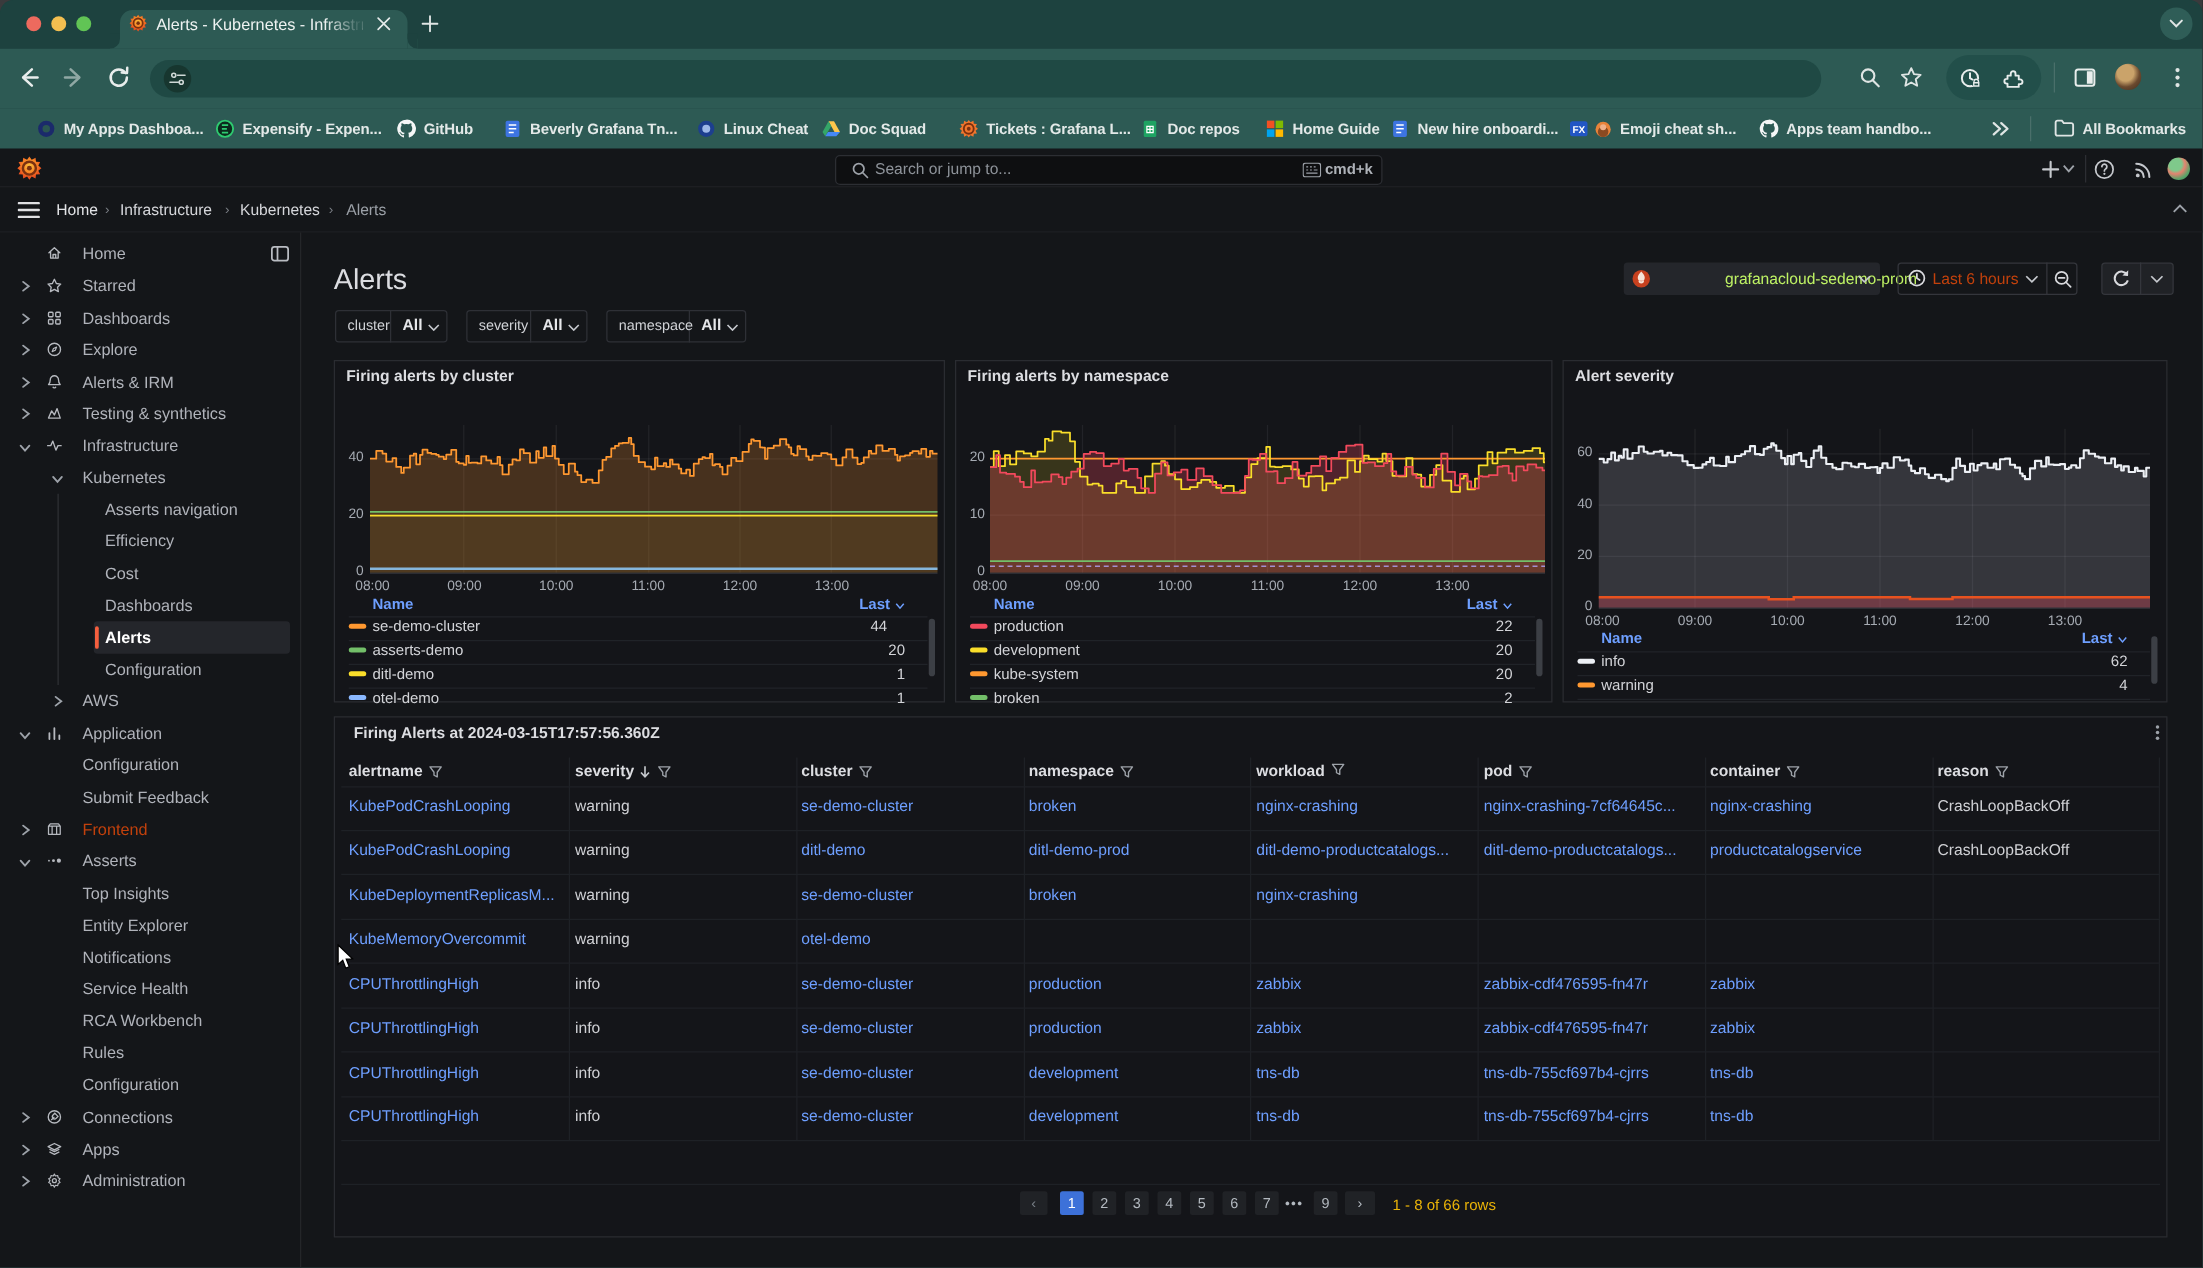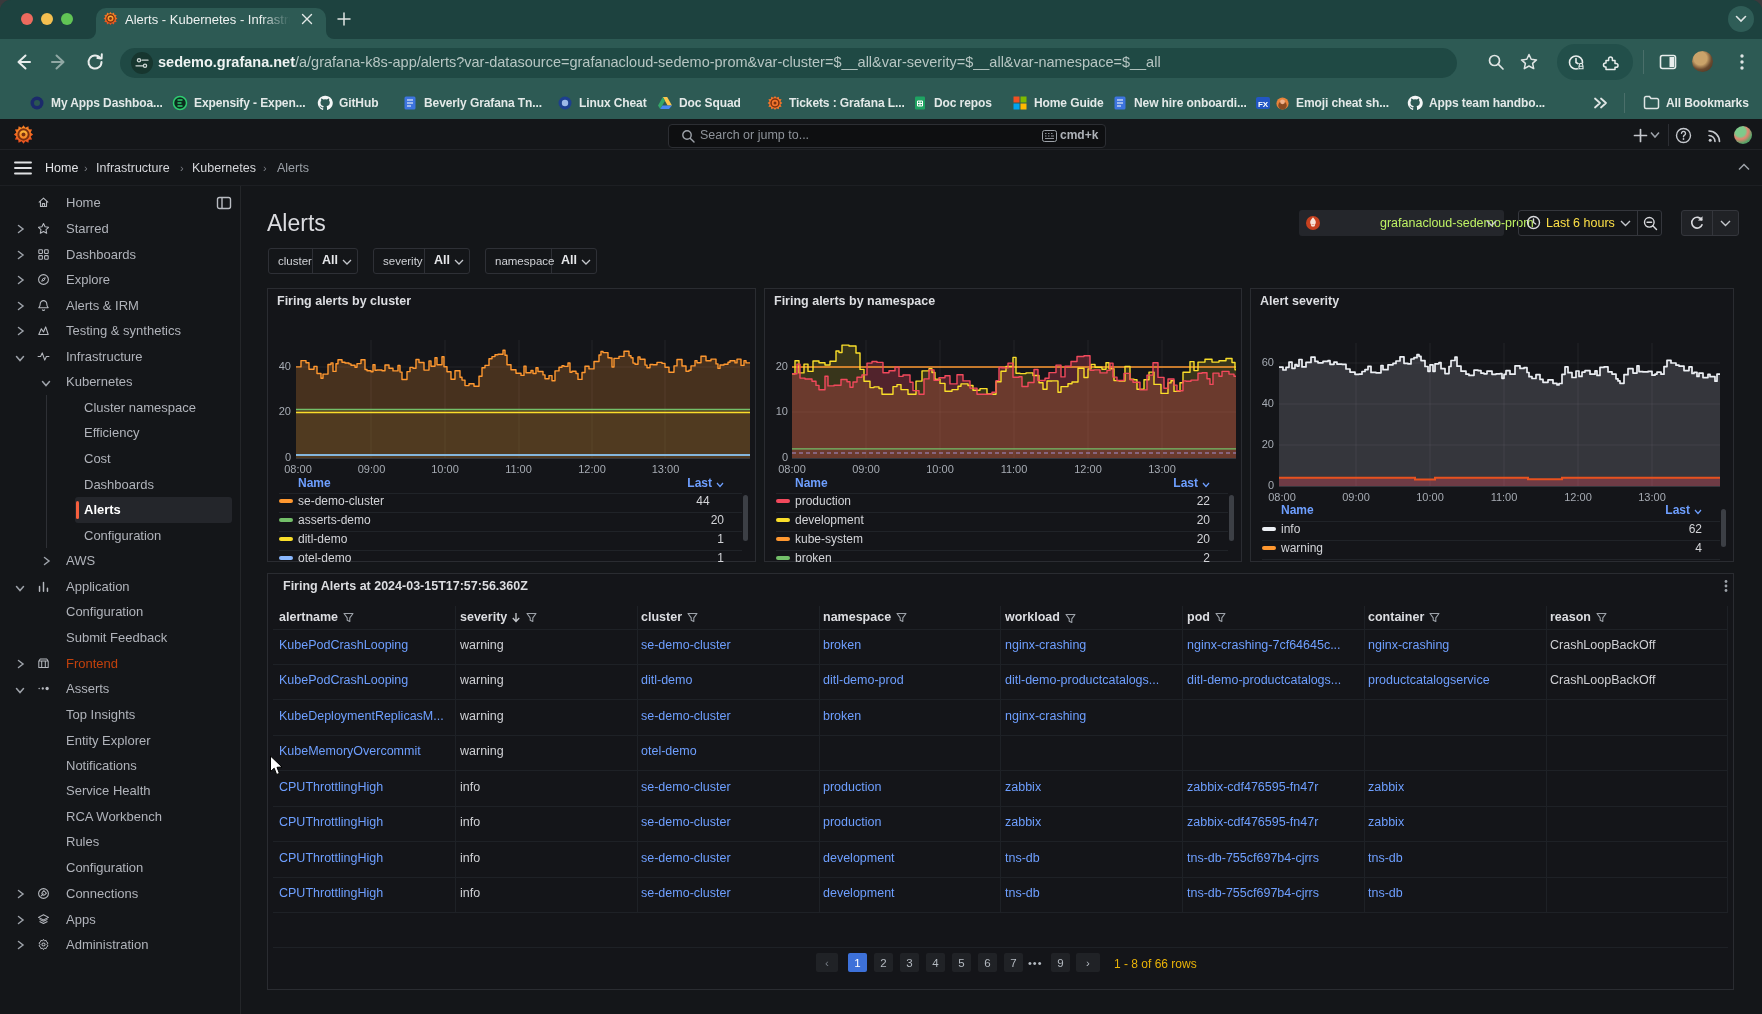--- a/index.html
+++ b/index.html
@@ -82,7 +82,6 @@
       <circle cx="10" cy="9.8" r="1.6" fill="none" stroke="#cfd8d6" stroke-width="1.3"></circle>
       <path d="M1 9.8 H7.8" stroke="#cfd8d6" stroke-width="1.3" stroke-linecap="round"></path>
     </svg>
-<div class="abs" style="left:158px;top:54px;font-size:14.5px;font-weight:700;color:#eef3f2;white-space:nowrap">sedemo.grafana.net<span style="color:#b7c6c3;font-weight:400">/a/grafana-k8s-app/alerts?var-datasource=grafanacloud-sedemo-prom&amp;var-cluster=$__all&amp;var-severity=$__all&amp;var-namespace=$__all</span></div>
 <svg class="abs" style="left:1487px;top:53px" width="18" height="18" viewBox="0 0 18 18">
       <circle cx="7.5" cy="7.5" r="5" fill="none" stroke="#dfe5e4" stroke-width="1.7"></circle>
       <path d="M11.2 11.2 L16 16" stroke="#dfe5e4" stroke-width="1.7" stroke-linecap="round"></path>

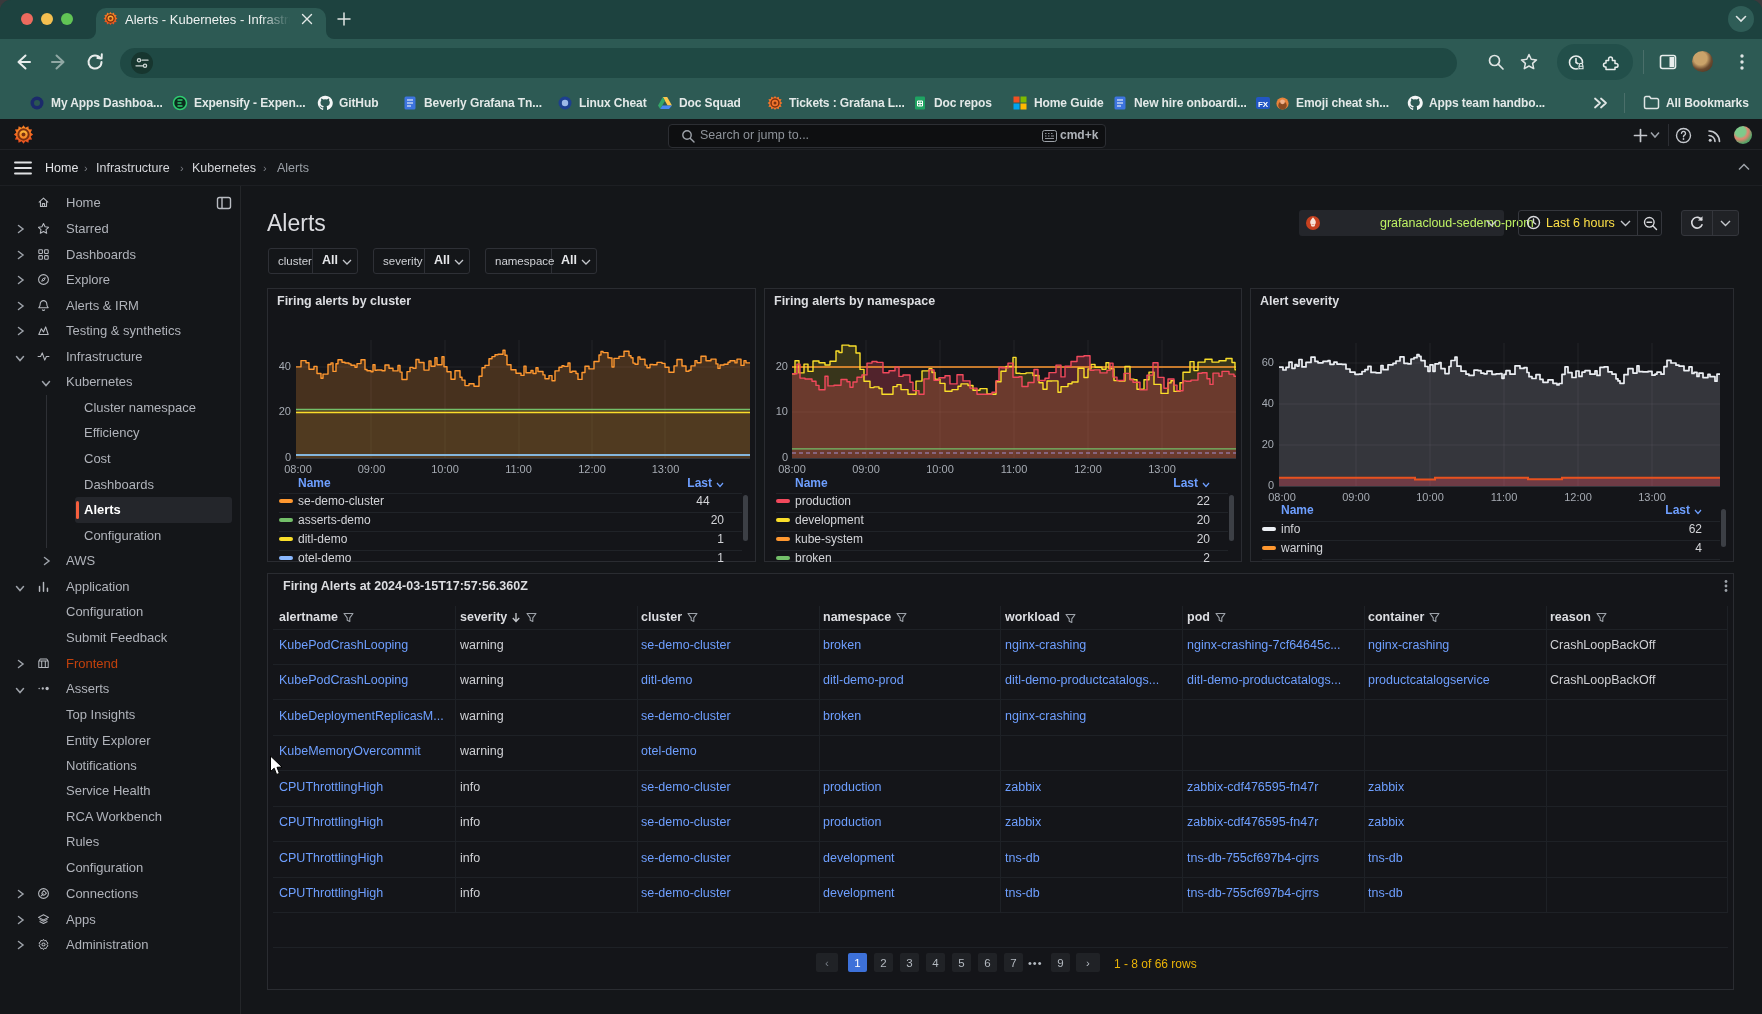--- a/index.html
+++ b/index.html
@@ -420,7 +420,7 @@
         <circle cx="7.5" cy="7.5" r="6" fill="none" stroke="#d8d9dd" stroke-width="1.4"></circle>
         <path d="M7.5 4 V7.5 L9.7 9" stroke="#d8d9dd" stroke-width="1.4" fill="none" stroke-linecap="round"></path>
       </svg>
-<div class="abs" style="left:1546px;top:97px;font-size:12.5px;font-weight:500;color:#fde047">Last 6 hours</div>
+<div class="abs" style="left:1546px;top:97px;font-size:12.5px;font-weight:500;color:#c2410c">Last 6 hours</div>
 <svg class="abs" style="left:1620px;top:101px" width="11" height="7" viewBox="0 0 11 7">
         <path d="M1 1 L5.5 5.5 L10 1" stroke="#c5c8cd" stroke-width="1.4" fill="none"></path>
       </svg>

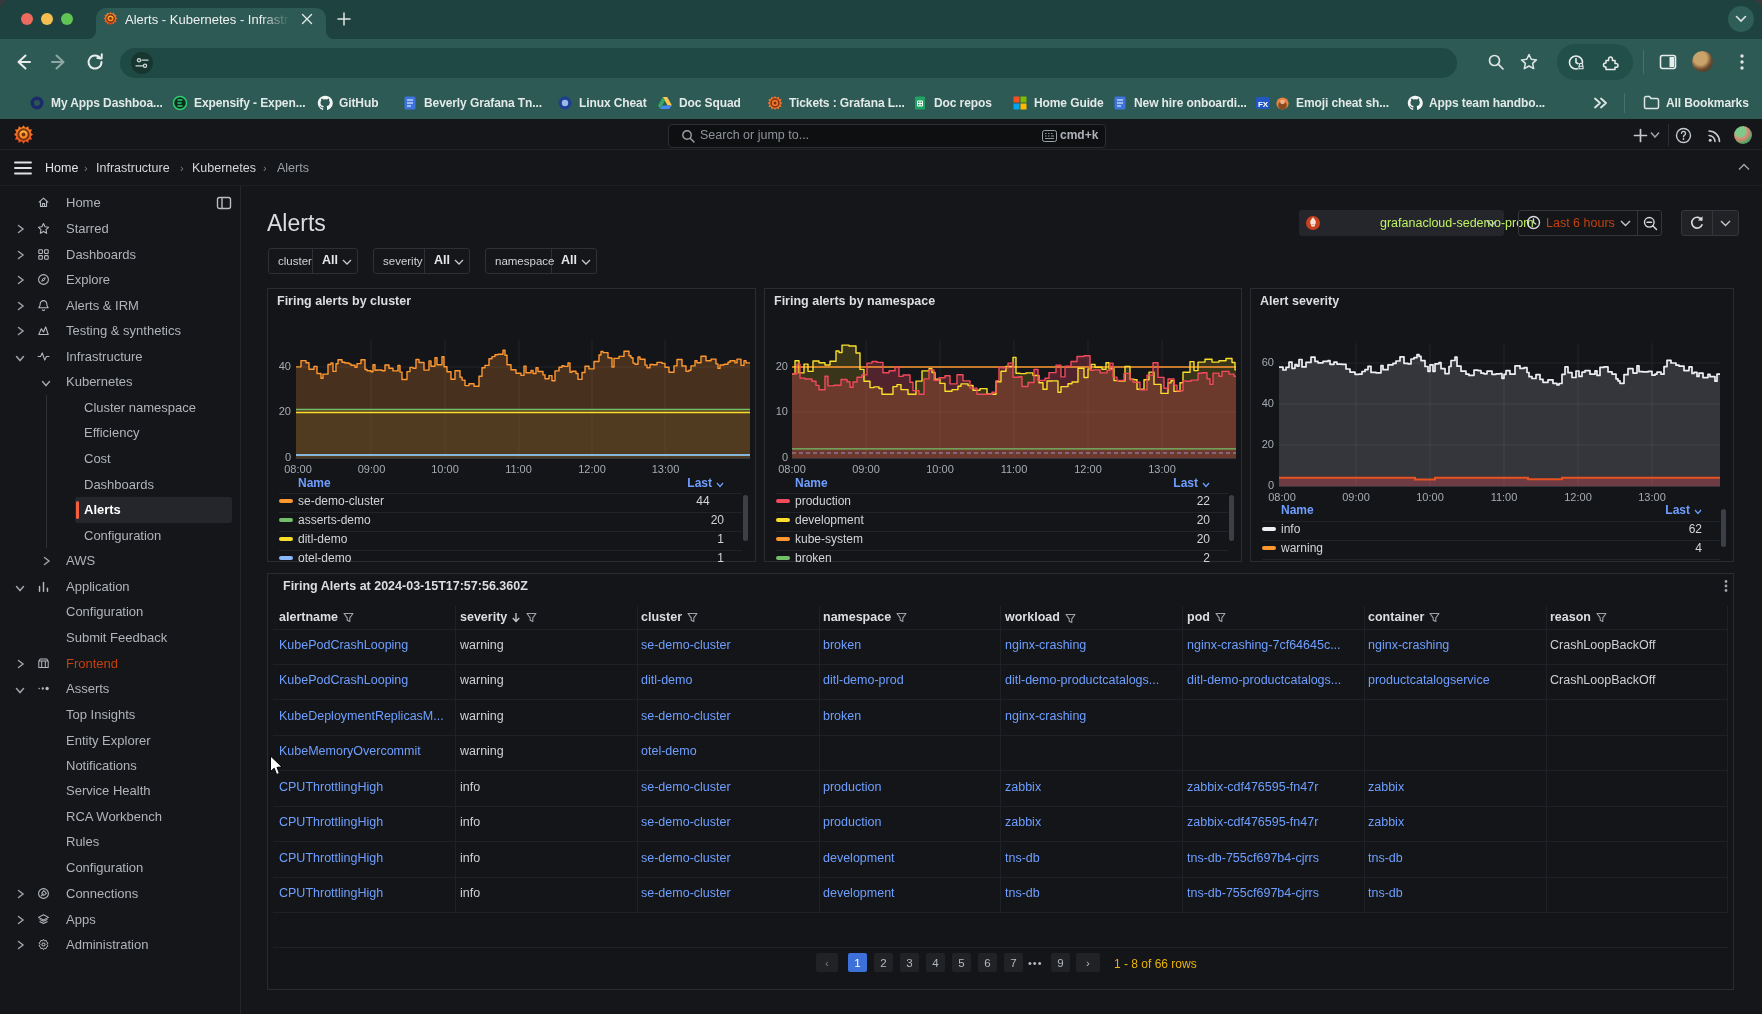--- a/index.html
+++ b/index.html
@@ -327,7 +327,7 @@
         <path d="M1.5 2.5 L5 6.5 L8.5 2.5" stroke="#9da2a9" stroke-width="1.5" fill="none" stroke-linecap="round"></path>
       </svg>
 <div class="abs" style="left:66px;top:255px;font-size:13px;font-weight:500;color:#b0b3ba;white-space:nowrap">Kubernetes</div>
-<div class="abs" style="left:84px;top:281px;font-size:13px;font-weight:500;color:#b0b3ba;white-space:nowrap">Cluster namespace</div>
+<div class="abs" style="left:84px;top:281px;font-size:13px;font-weight:500;color:#b0b3ba;white-space:nowrap">Asserts navigation</div>
 <div class="abs" style="left:84px;top:306px;font-size:13px;font-weight:500;color:#b0b3ba;white-space:nowrap">Efficiency</div>
 <div class="abs" style="left:84px;top:332px;font-size:13px;font-weight:500;color:#b0b3ba;white-space:nowrap">Cost</div>
 <div class="abs" style="left:84px;top:358px;font-size:13px;font-weight:500;color:#b0b3ba;white-space:nowrap">Dashboards</div>

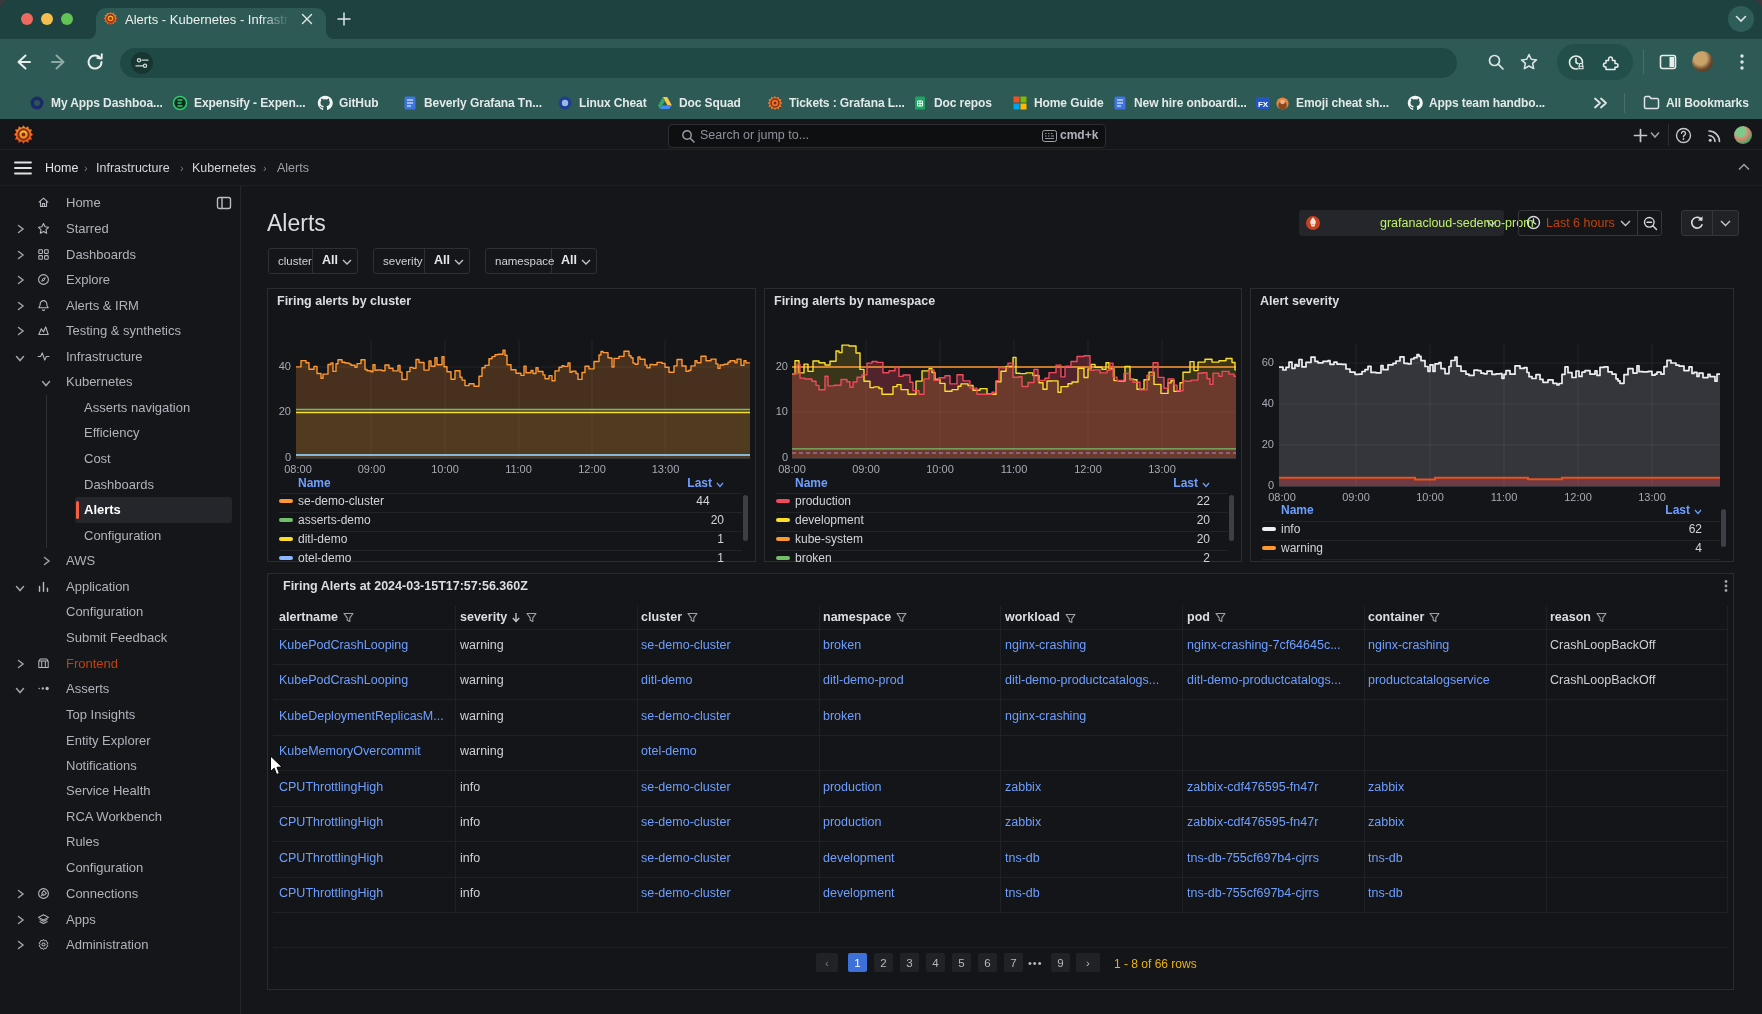--- a/index.html
+++ b/index.html
@@ -630,7 +630,7 @@
 <div class="abs thead" style="left:823px;top:491px;display:flex;align-items:center">namespace<svg width="11" height="11" viewBox="0 0 11 11" style="margin-left:5px">
           <path d="M1 1.5 h9 L6.8 5.8 V9.5 L4.2 8.2 V5.8 Z" fill="none" stroke="#9da2a9" stroke-width="1.1" stroke-linejoin="round"></path>
         </svg></div>
-<div class="abs thead" style="left:1005px;top:491px;display:flex;align-items:flex-end">workload<svg width="11" height="11" viewBox="0 0 11 11" style="margin-left:5px">
+<div class="abs thead" style="left:1005px;top:491px;display:flex;align-items:flex-start">workload<svg width="11" height="11" viewBox="0 0 11 11" style="margin-left:5px">
           <path d="M1 1.5 h9 L6.8 5.8 V9.5 L4.2 8.2 V5.8 Z" fill="none" stroke="#9da2a9" stroke-width="1.1" stroke-linejoin="round"></path>
         </svg></div>
 <div class="abs thead" style="left:1187px;top:491px;display:flex;align-items:center">pod<svg width="11" height="11" viewBox="0 0 11 11" style="margin-left:5px">

